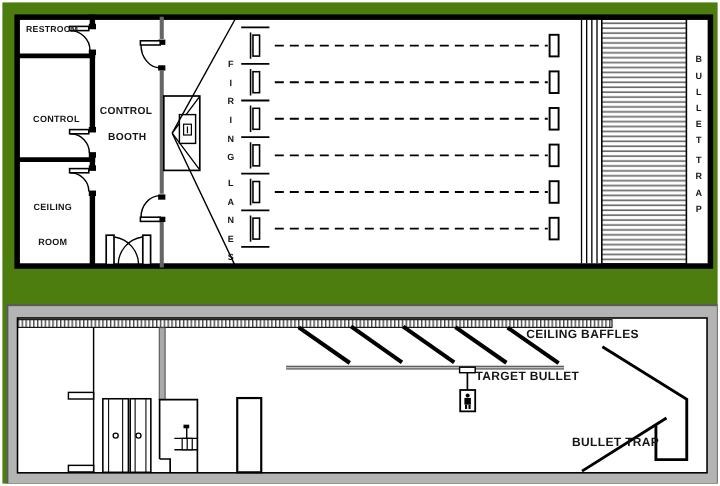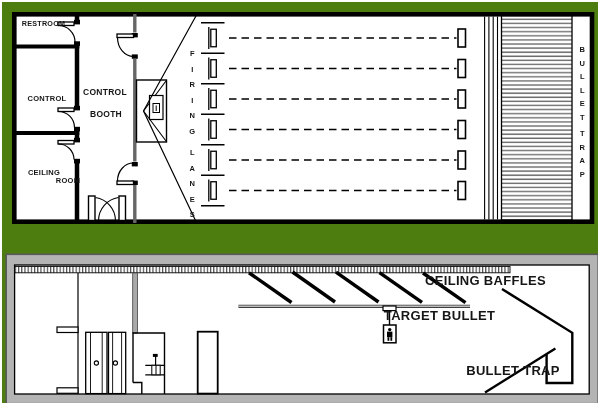--- a/index.html
+++ b/index.html
@@ -210,7 +210,7 @@
 <div class="lbl fs-room" style="left:41.5px;top:21.5px;">RESTROOM</div>
 <div class="lbl fs-room" style="left:45px;top:96.5px;font-size:7.5px;">CONTROL</div>
 <div class="lbl fs-room" style="left:42px;top:170.5px;font-size:7.5px;">CEILING</div>
-<div class="lbl fs-room" style="left:42px;top:179px;font-size:7.5px;margin-left:24px;">ROOM</div>
+<div class="lbl fs-room" style="left:42px;top:200px;font-size:7.5px;">ROOM</div>
 <div class="lbl fs-booth" style="left:103px;top:90px;">CONTROL</div>
 <div class="lbl fs-booth" style="left:104px;top:111.8px;">BOOTH</div>
 

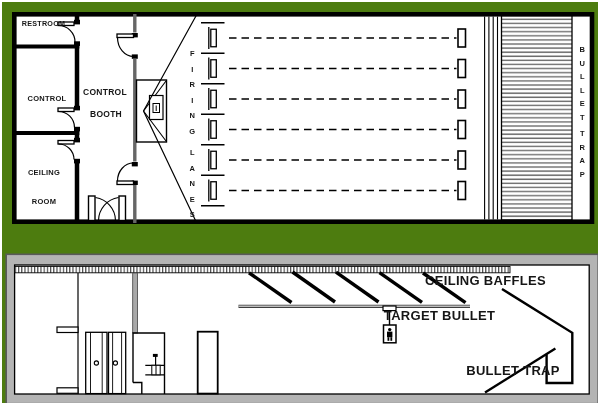--- a/index.html
+++ b/index.html
@@ -23,7 +23,7 @@
   .fs-room{font-size:7.2px;}
   .fs-booth{font-size:8.5px;}
   .fs-mid{font-size:8.5px;letter-spacing:.3px;}
-  .fs-sec{font-size:13px;letter-spacing:.3px;}
+  .fs-sec{font-size:10px;letter-spacing:.3px;}
   .fl{font-size:7.5px;font-weight:700;letter-spacing:6.5px;}
   .bt{font-size:7.5px;font-weight:700;letter-spacing:4.5px;}
 </style>

